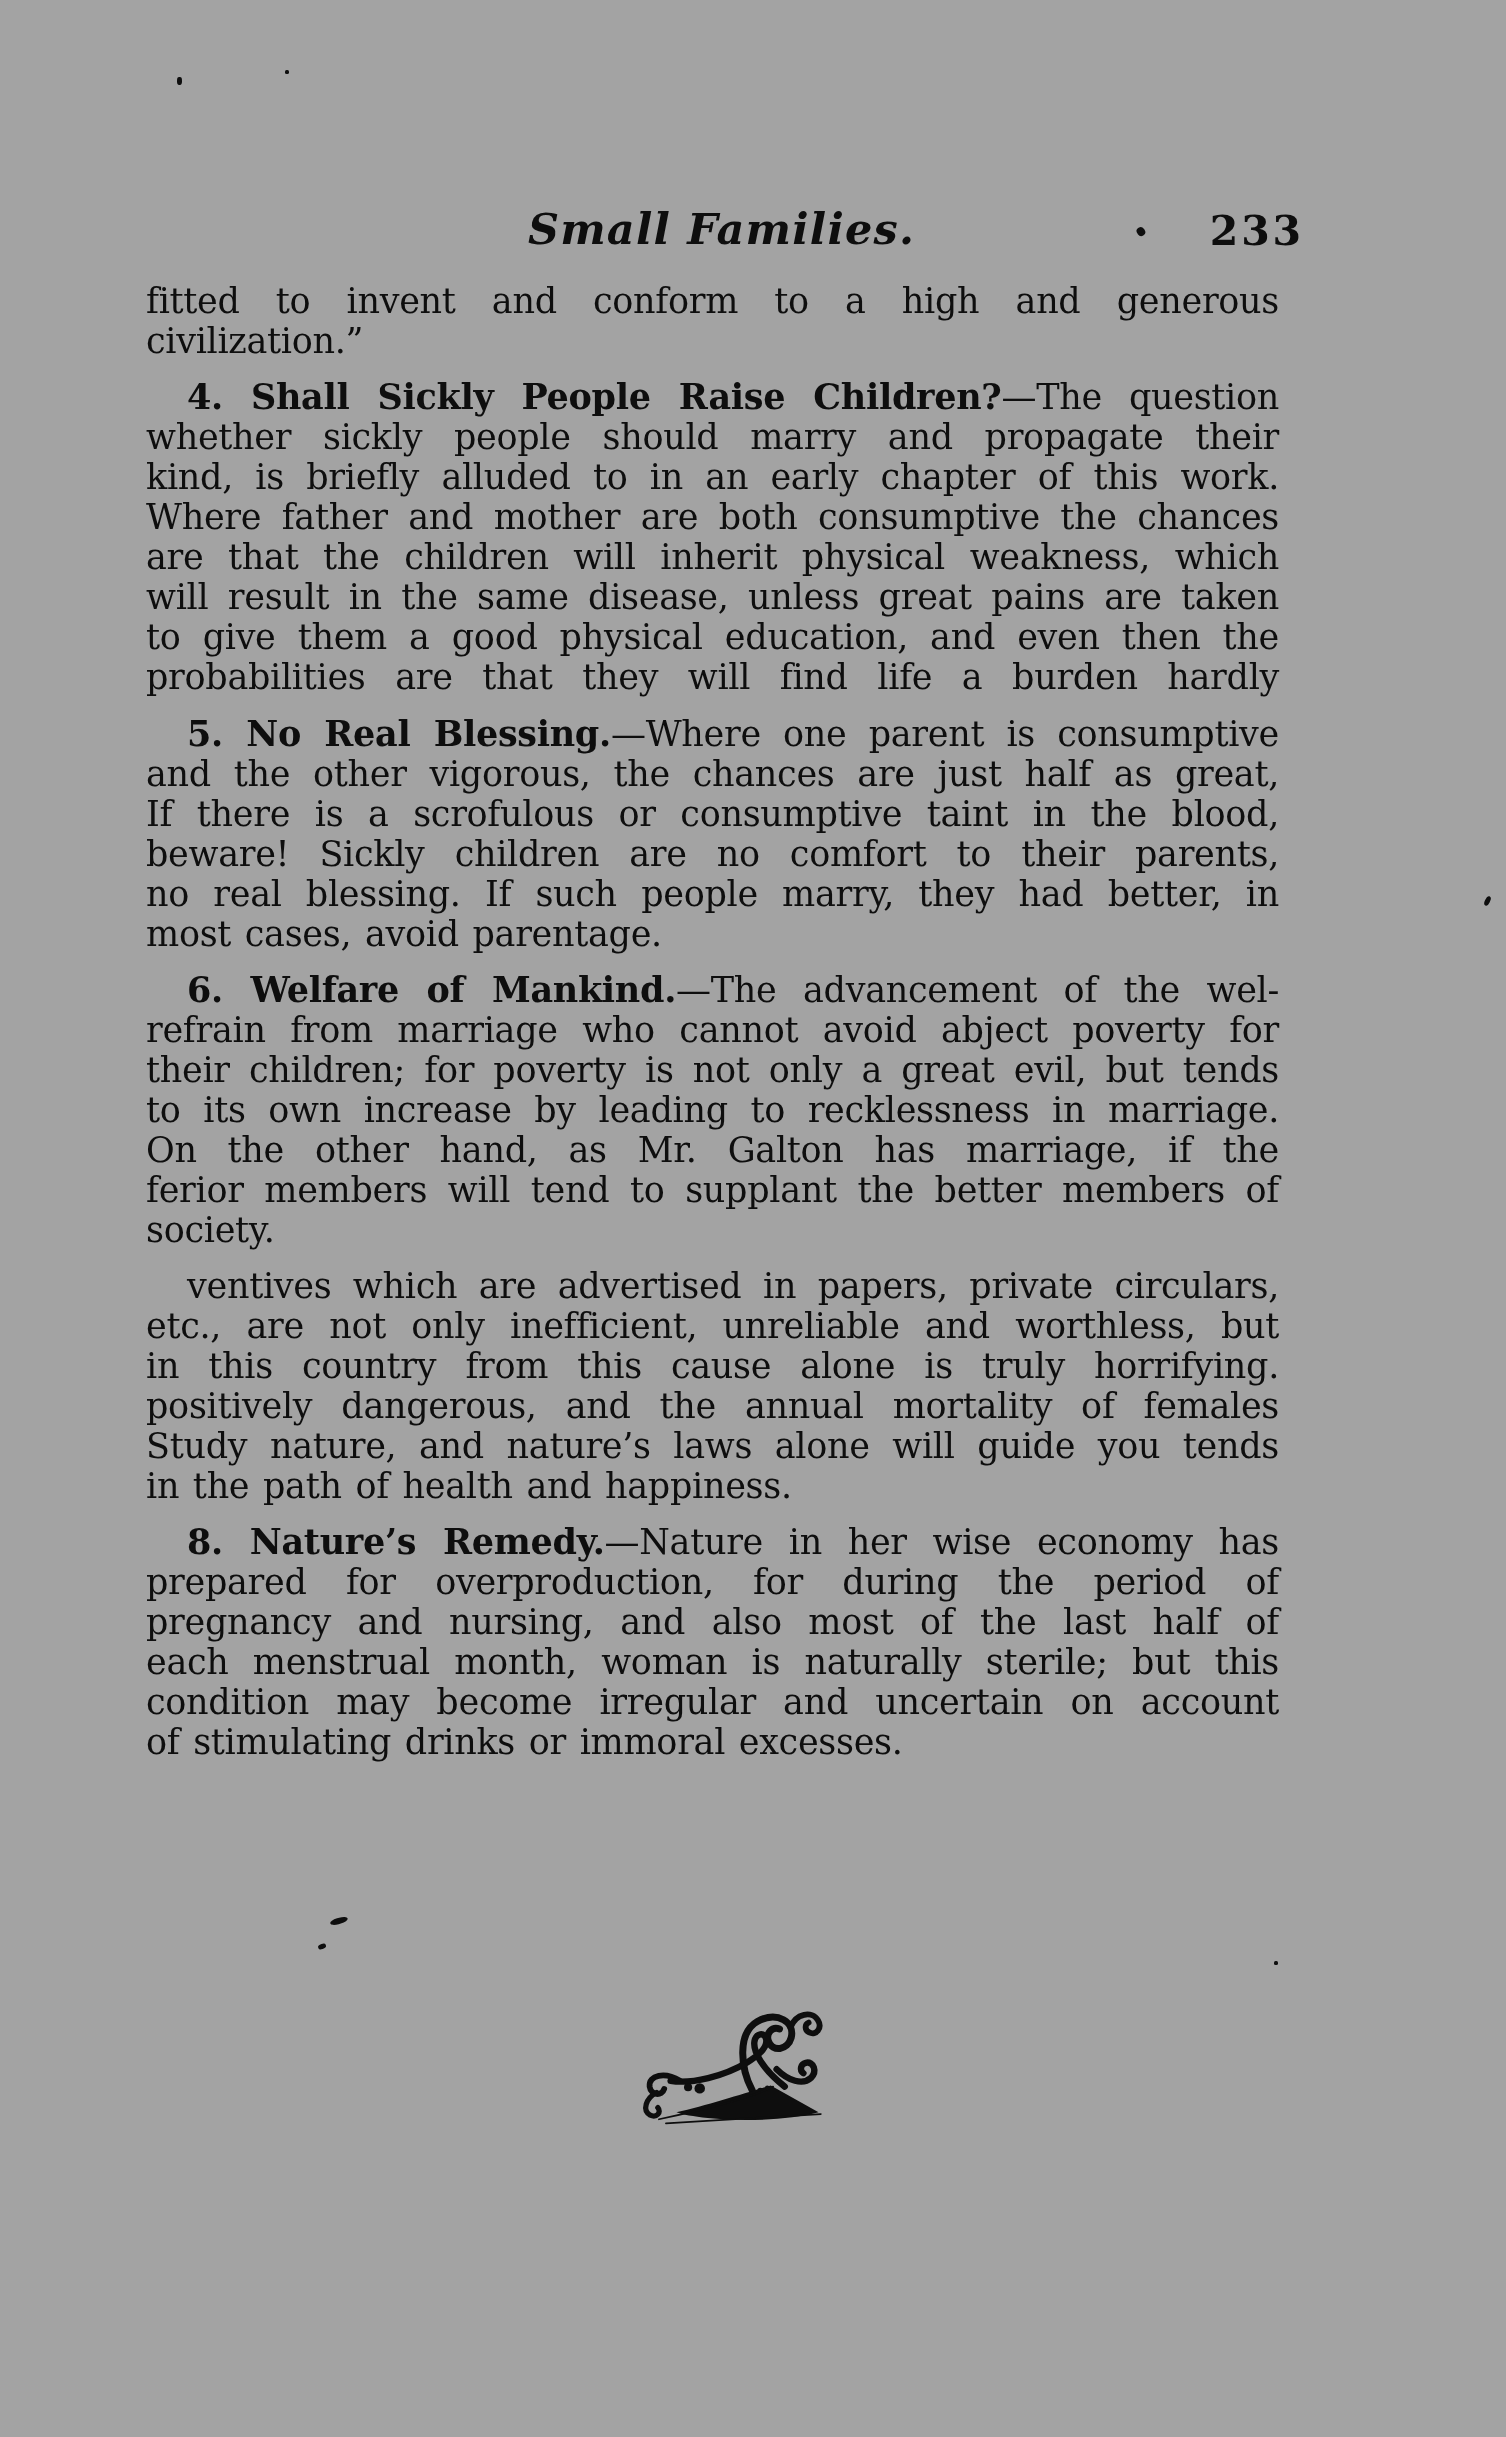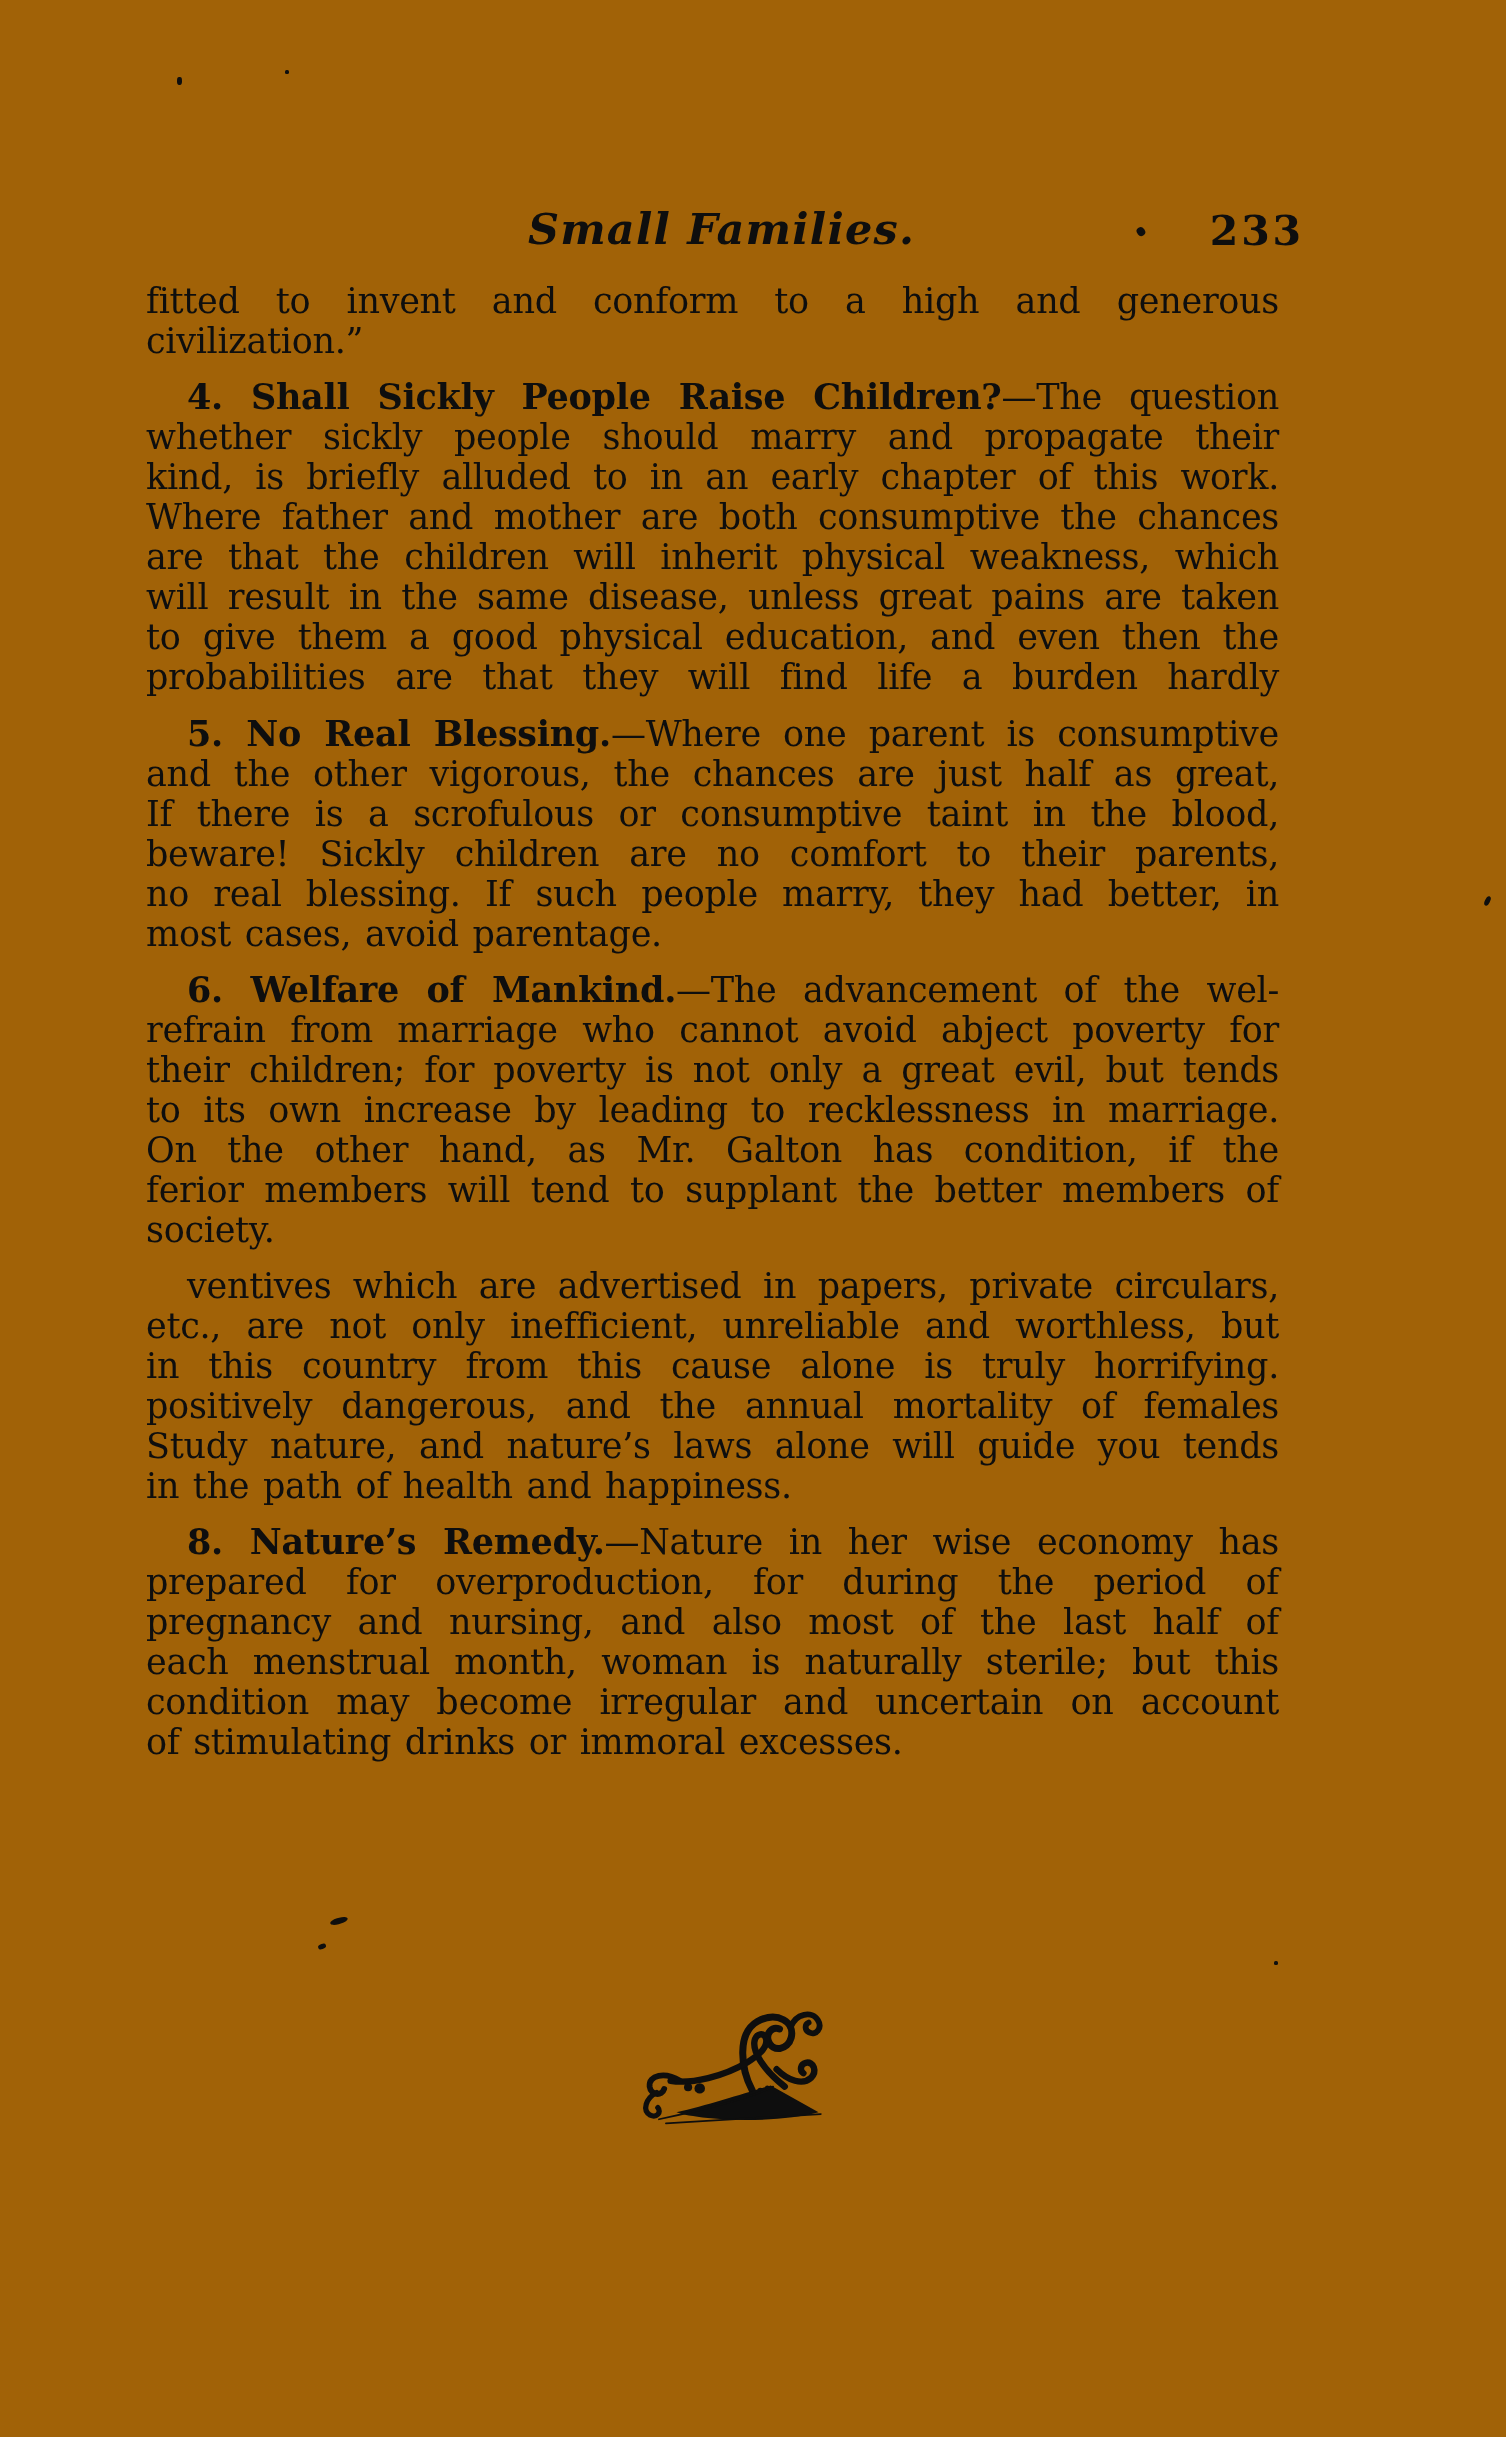--- a/index.html
+++ b/index.html
@@ -6,7 +6,7 @@
   .page{
     position:relative;
     width:1506px;height:2438px;
-    background:#a16207;
+    background:#a3a3a3;
     color:#0e0e0e;
     font-family:"DejaVu Serif","Liberation Serif",serif;
     overflow:hidden;

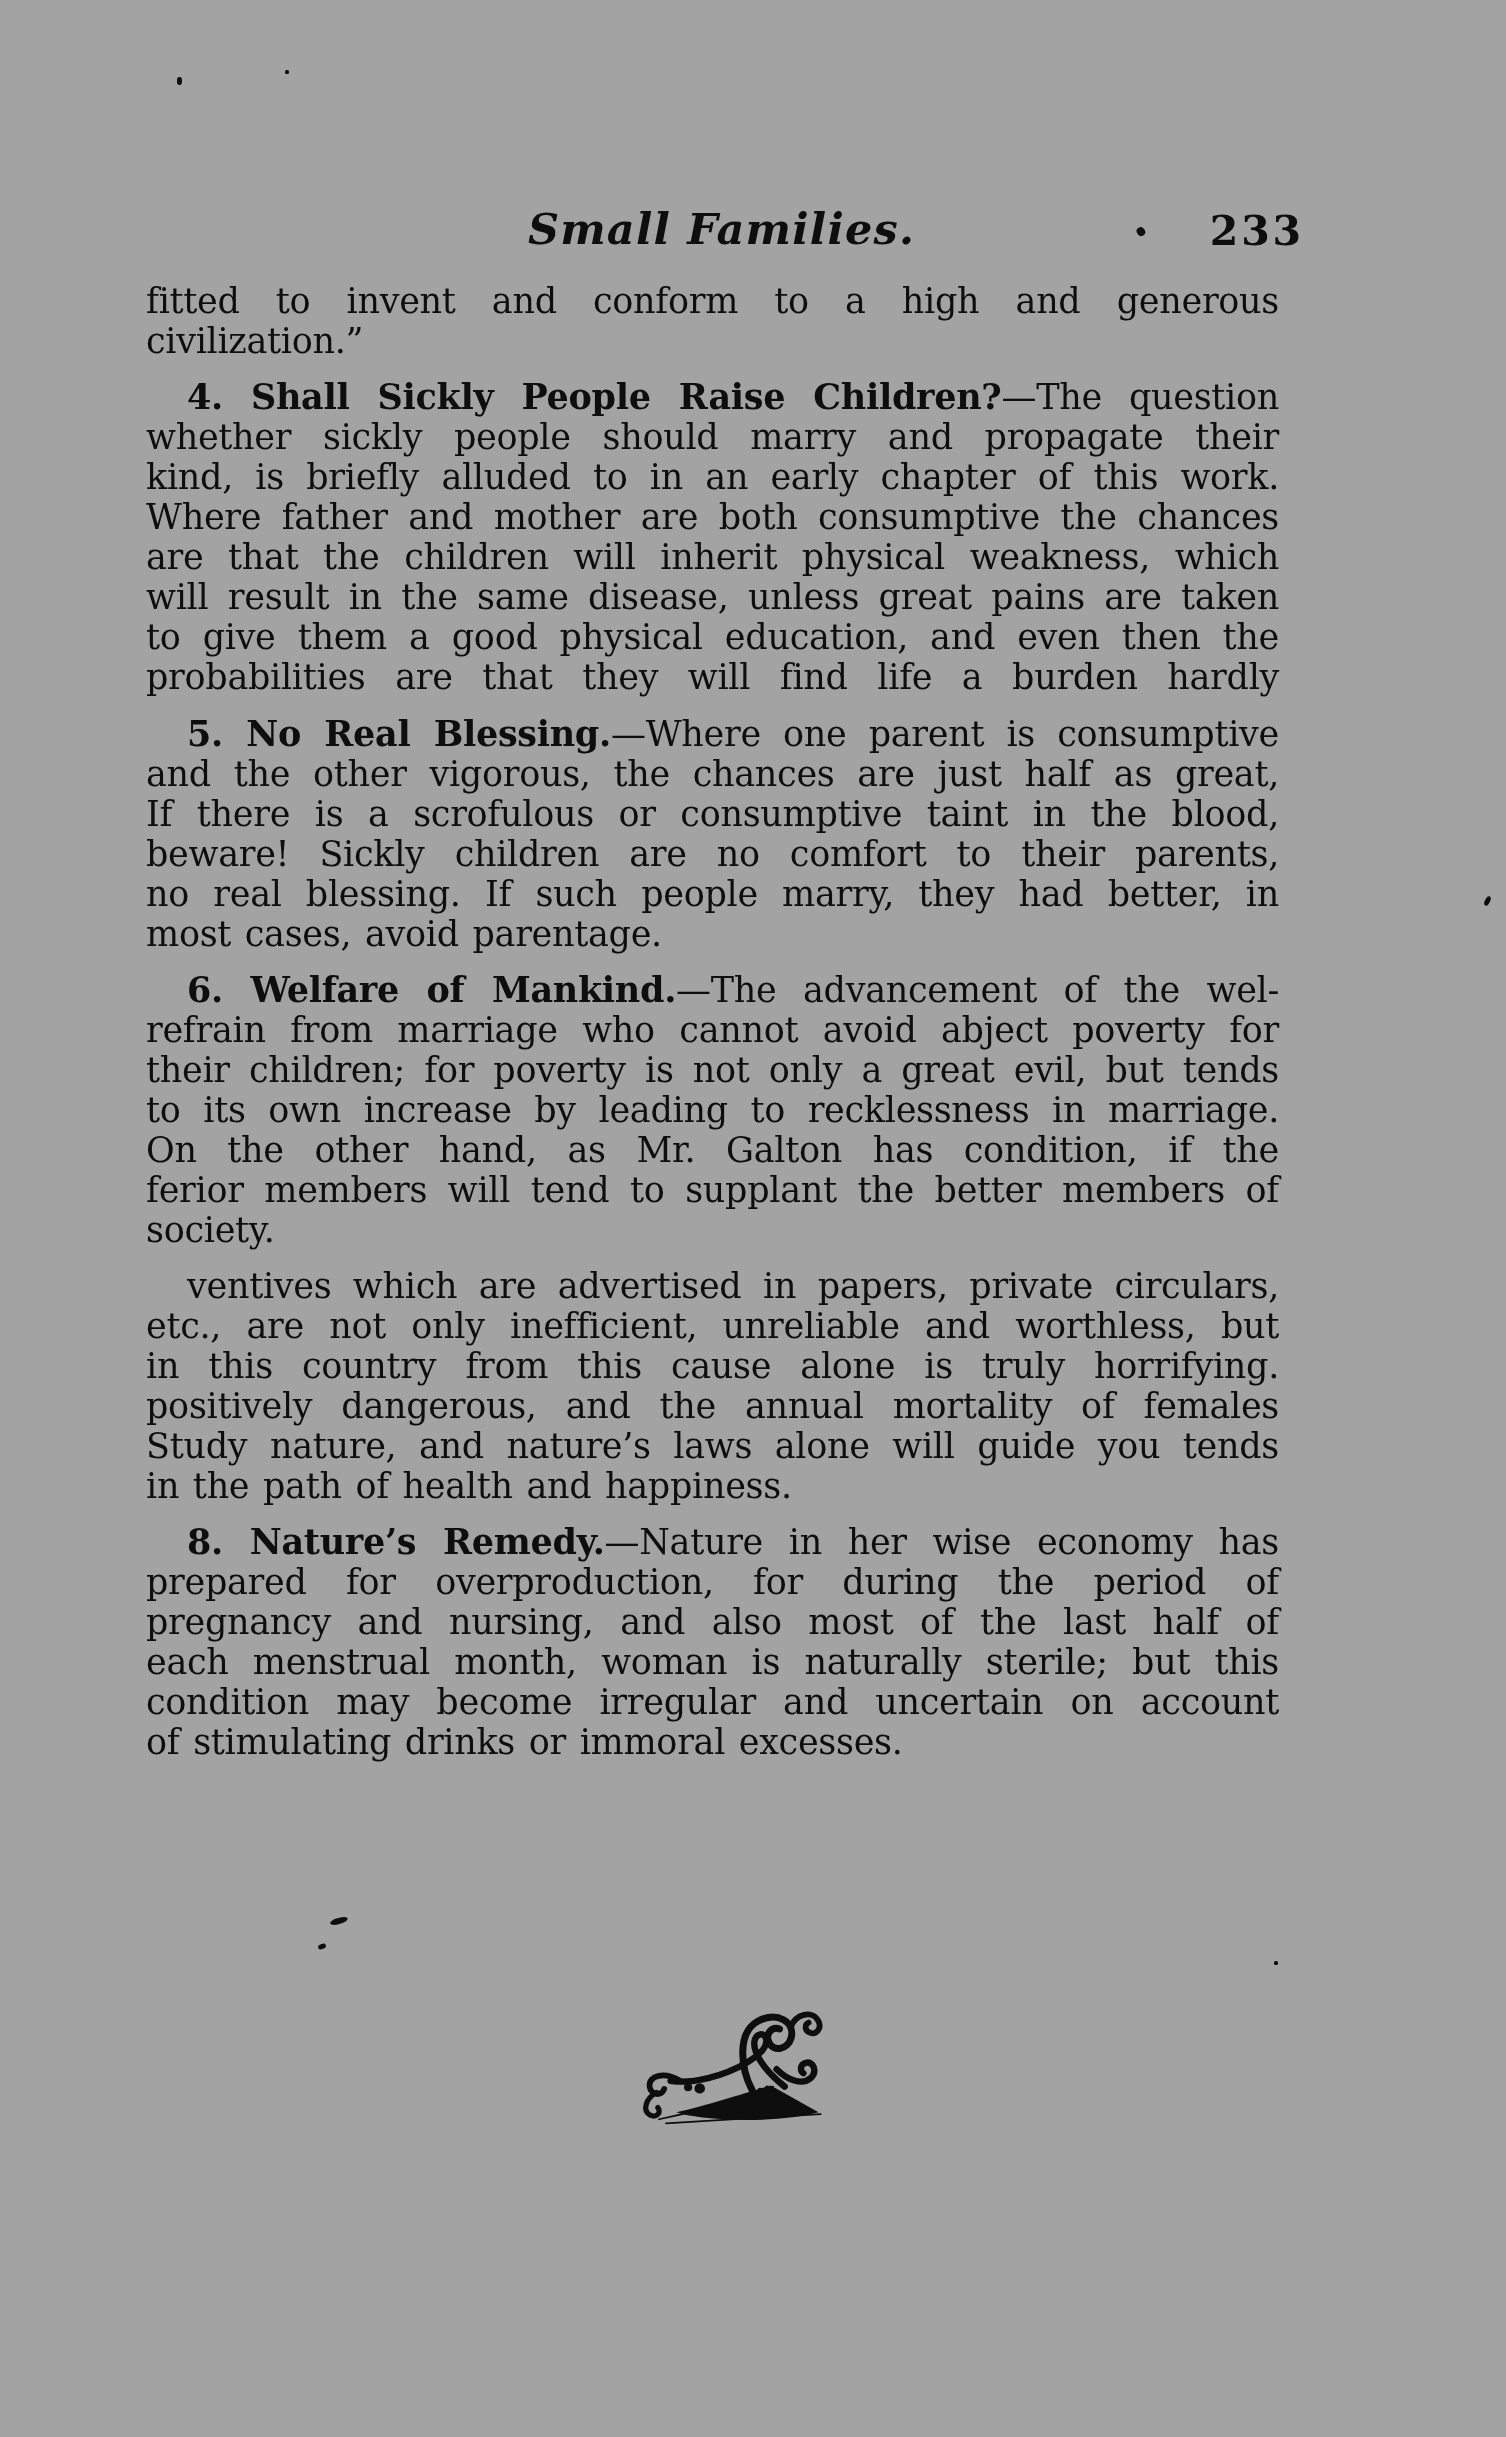--- a/index.html
+++ b/index.html
@@ -71,7 +71,7 @@
         <div class="line j"><span>refrain from marriage who cannot avoid abject poverty for</span></div>
         <div class="line j"><span>their children; for poverty is not only a great evil, but tends</span></div>
         <div class="line j"><span>to its own increase by leading to recklessness in marriage.</span></div>
-        <div class="line j"><span>On the other hand, as Mr. Galton has condition, if the</span></div>
+        <div class="line j"><span>On the other hand, as Mr. Galton has marriage, if the</span></div>
         <div class="line j"><span>ferior members will tend to supplant the better members of</span></div>
         <div class="line"><span>society.</span></div>
       </div>

